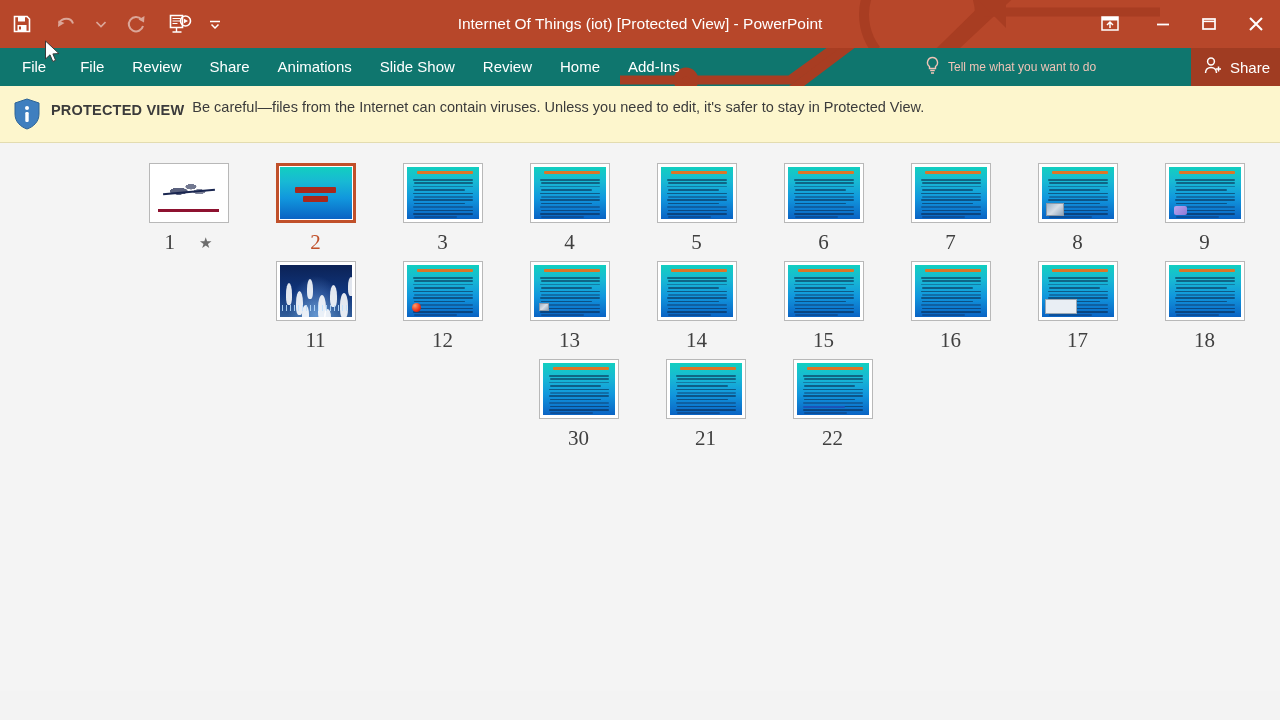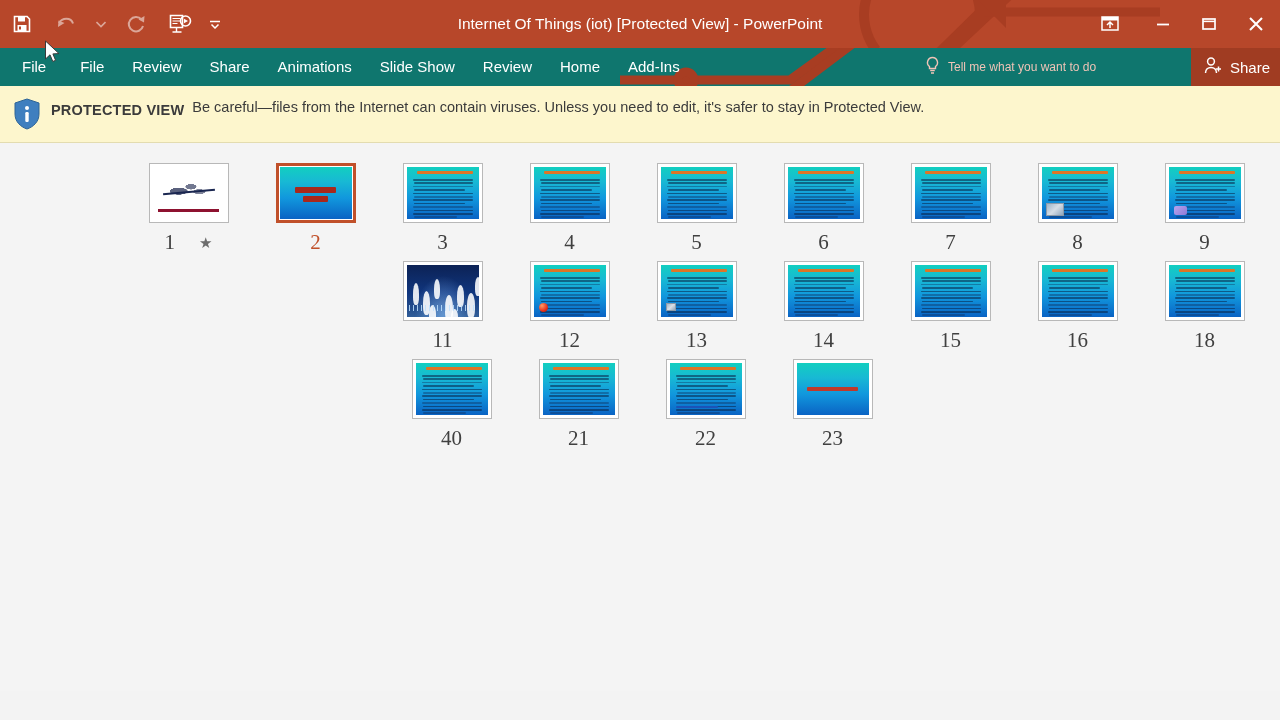--- a/index.html
+++ b/index.html
@@ -659,6 +659,27 @@
               <div class="sl-line" style="left: 7px; right: 6px; top: 42.6px;"></div>
               <div class="sl-line" style="left: 6px; right: 6px; top: 46px;"></div>
               <div class="sl-line light" style="left: 7px; right: 22px; top: 49.4px;"></div>
+              <div class="sl-img" style="left: 3px; bottom: 3px; width: 32px; height: 15px;"></div>
+            </div>
+          </div>
+          <div class="num">17</div>
+        </div>
+        <div class="cell">
+          <div class="thumb-wrap">
+            <div class="thumb">
+              <div class="sl-title" style="left: 10px; right: 6px; top: 4px;"></div>
+              <div class="sl-line" style="left: 6px; right: 6px; top: 12px;"></div>
+              <div class="sl-line" style="left: 7px; right: 6px; top: 15.4px;"></div>
+              <div class="sl-line light" style="left: 6px; right: 6px; top: 18.8px;"></div>
+              <div class="sl-line" style="left: 7px; right: 14px; top: 22.2px;"></div>
+              <div class="sl-line" style="left: 6px; right: 6px; top: 25.6px;"></div>
+              <div class="sl-line light" style="left: 7px; right: 6px; top: 29px;"></div>
+              <div class="sl-line" style="left: 6px; right: 6px; top: 32.4px;"></div>
+              <div class="sl-line" style="left: 7px; right: 14px; top: 35.8px;"></div>
+              <div class="sl-line light" style="left: 6px; right: 6px; top: 39.2px;"></div>
+              <div class="sl-line" style="left: 7px; right: 6px; top: 42.6px;"></div>
+              <div class="sl-line" style="left: 6px; right: 6px; top: 46px;"></div>
+              <div class="sl-line light" style="left: 7px; right: 22px; top: 49.4px;"></div>
             </div>
           </div>
           <div class="num">16</div>

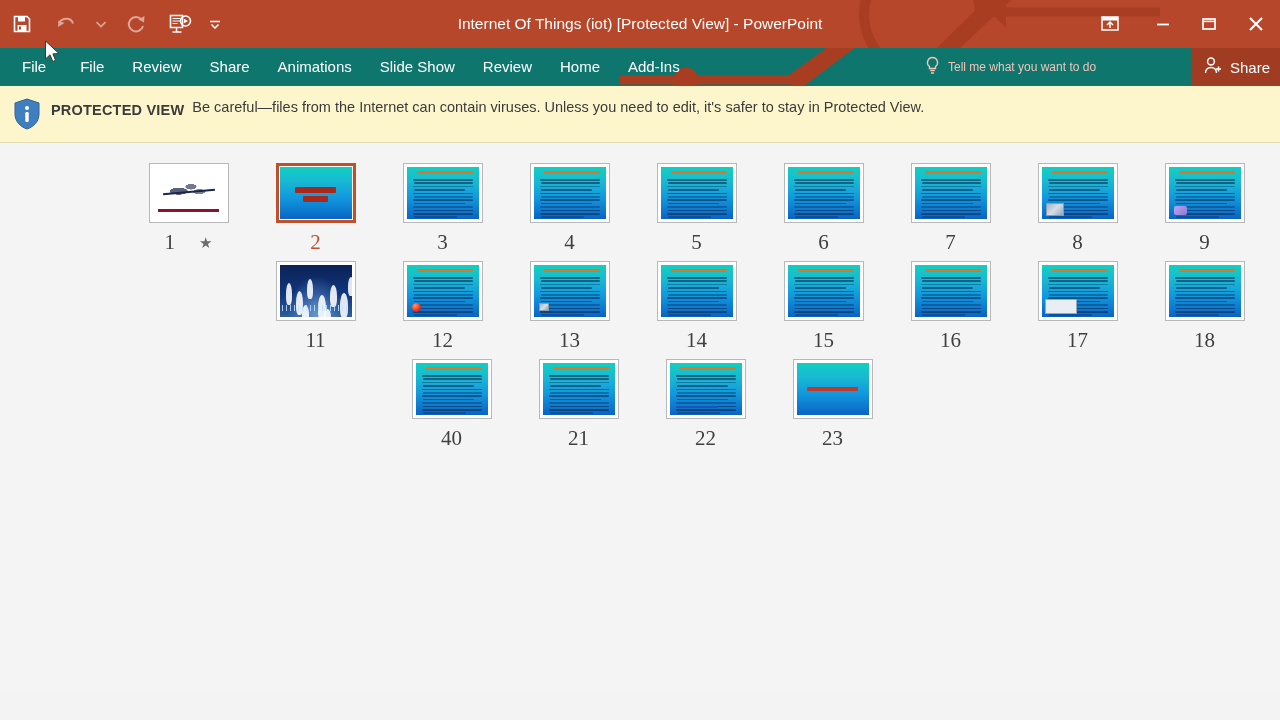--- a/index.html
+++ b/index.html
@@ -853,7 +853,7 @@
               <div class="sl-line light" style="left: 7px; right: 22px; top: 49.4px;"></div>
             </div>
           </div>
-          <div class="num">40</div>
+          <div class="num">30</div>
         </div>
       </div>
     </div>

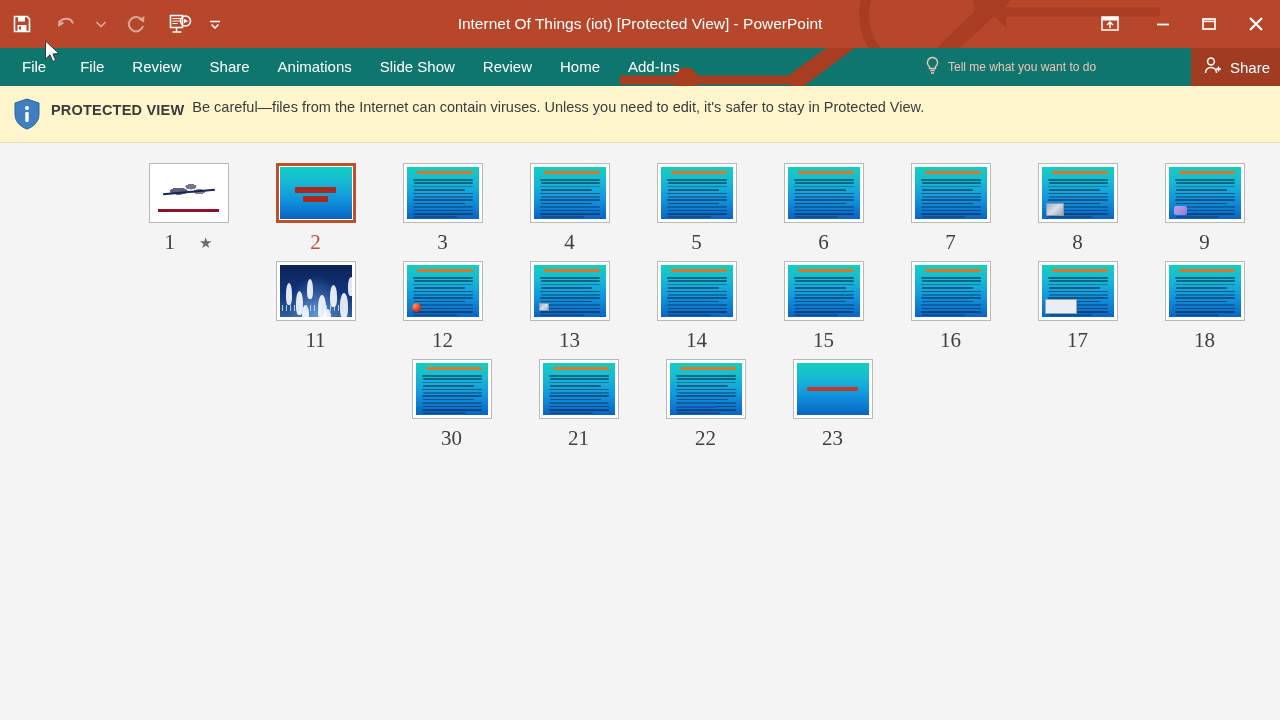--- a/index.html
+++ b/index.html
@@ -789,14 +789,6 @@
         <div class="cell">
           <div class="thumb-wrap">
             <div class="thumb">
-              <div class="sl-centertext"></div>
-            </div>
-          </div>
-          <div class="num">23</div>
-        </div>
-        <div class="cell">
-          <div class="thumb-wrap">
-            <div class="thumb">
               <div class="sl-title" style="left: 10px; right: 6px; top: 4px;"></div>
               <div class="sl-line" style="left: 6px; right: 6px; top: 12px;"></div>
               <div class="sl-line" style="left: 7px; right: 6px; top: 15.4px;"></div>

